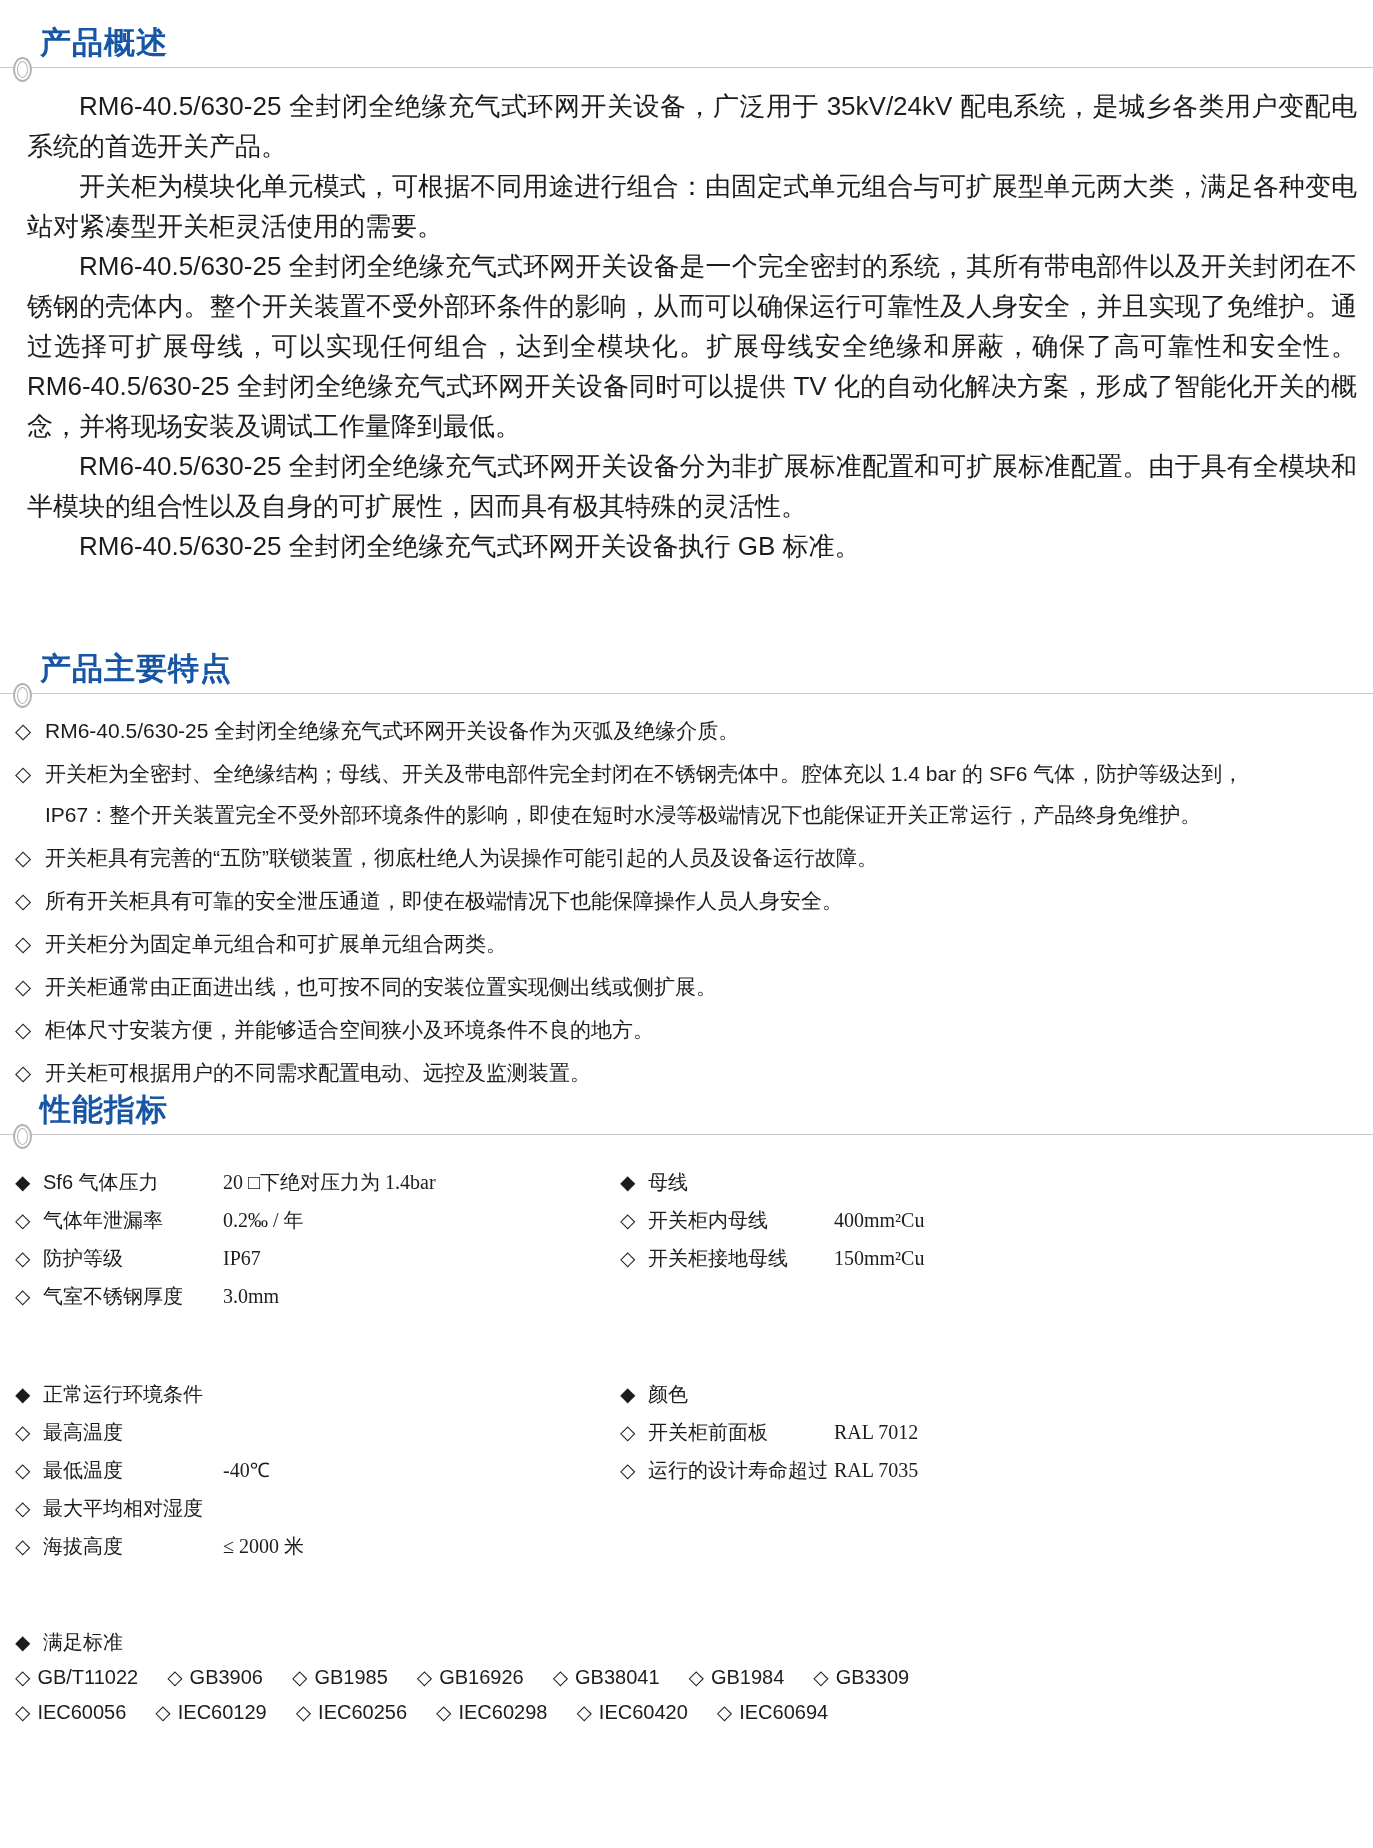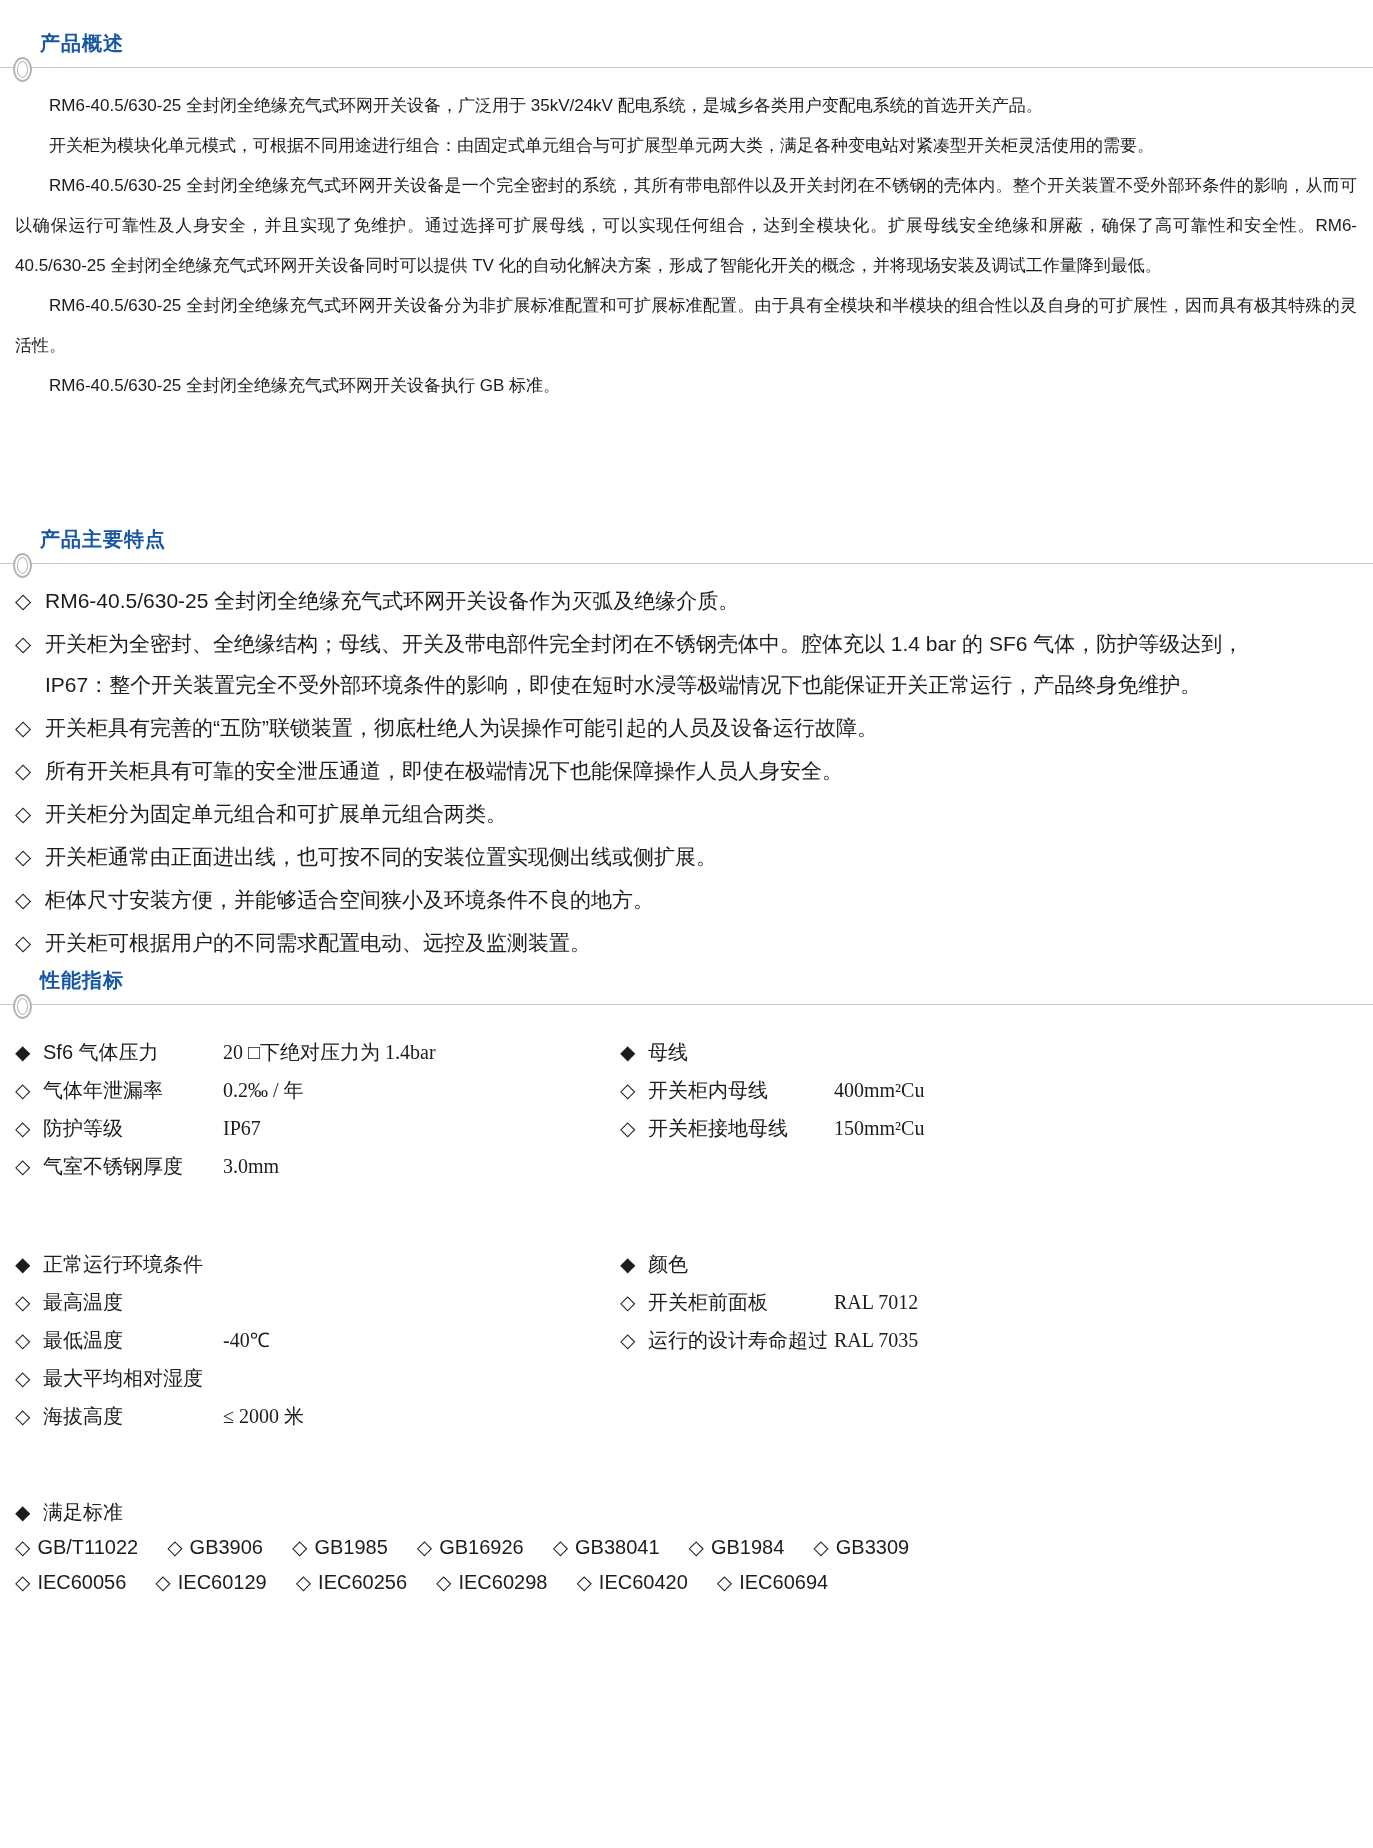--- a/index.html
+++ b/index.html
@@ -29,7 +29,7 @@
     padding:0 0 9px 40px;
   }
   .sec-title{
-    font-size:20px;
+    font-size:31px;
     line-height:30px;
     font-weight:bold;
     color:var(--accent,#1656a5);

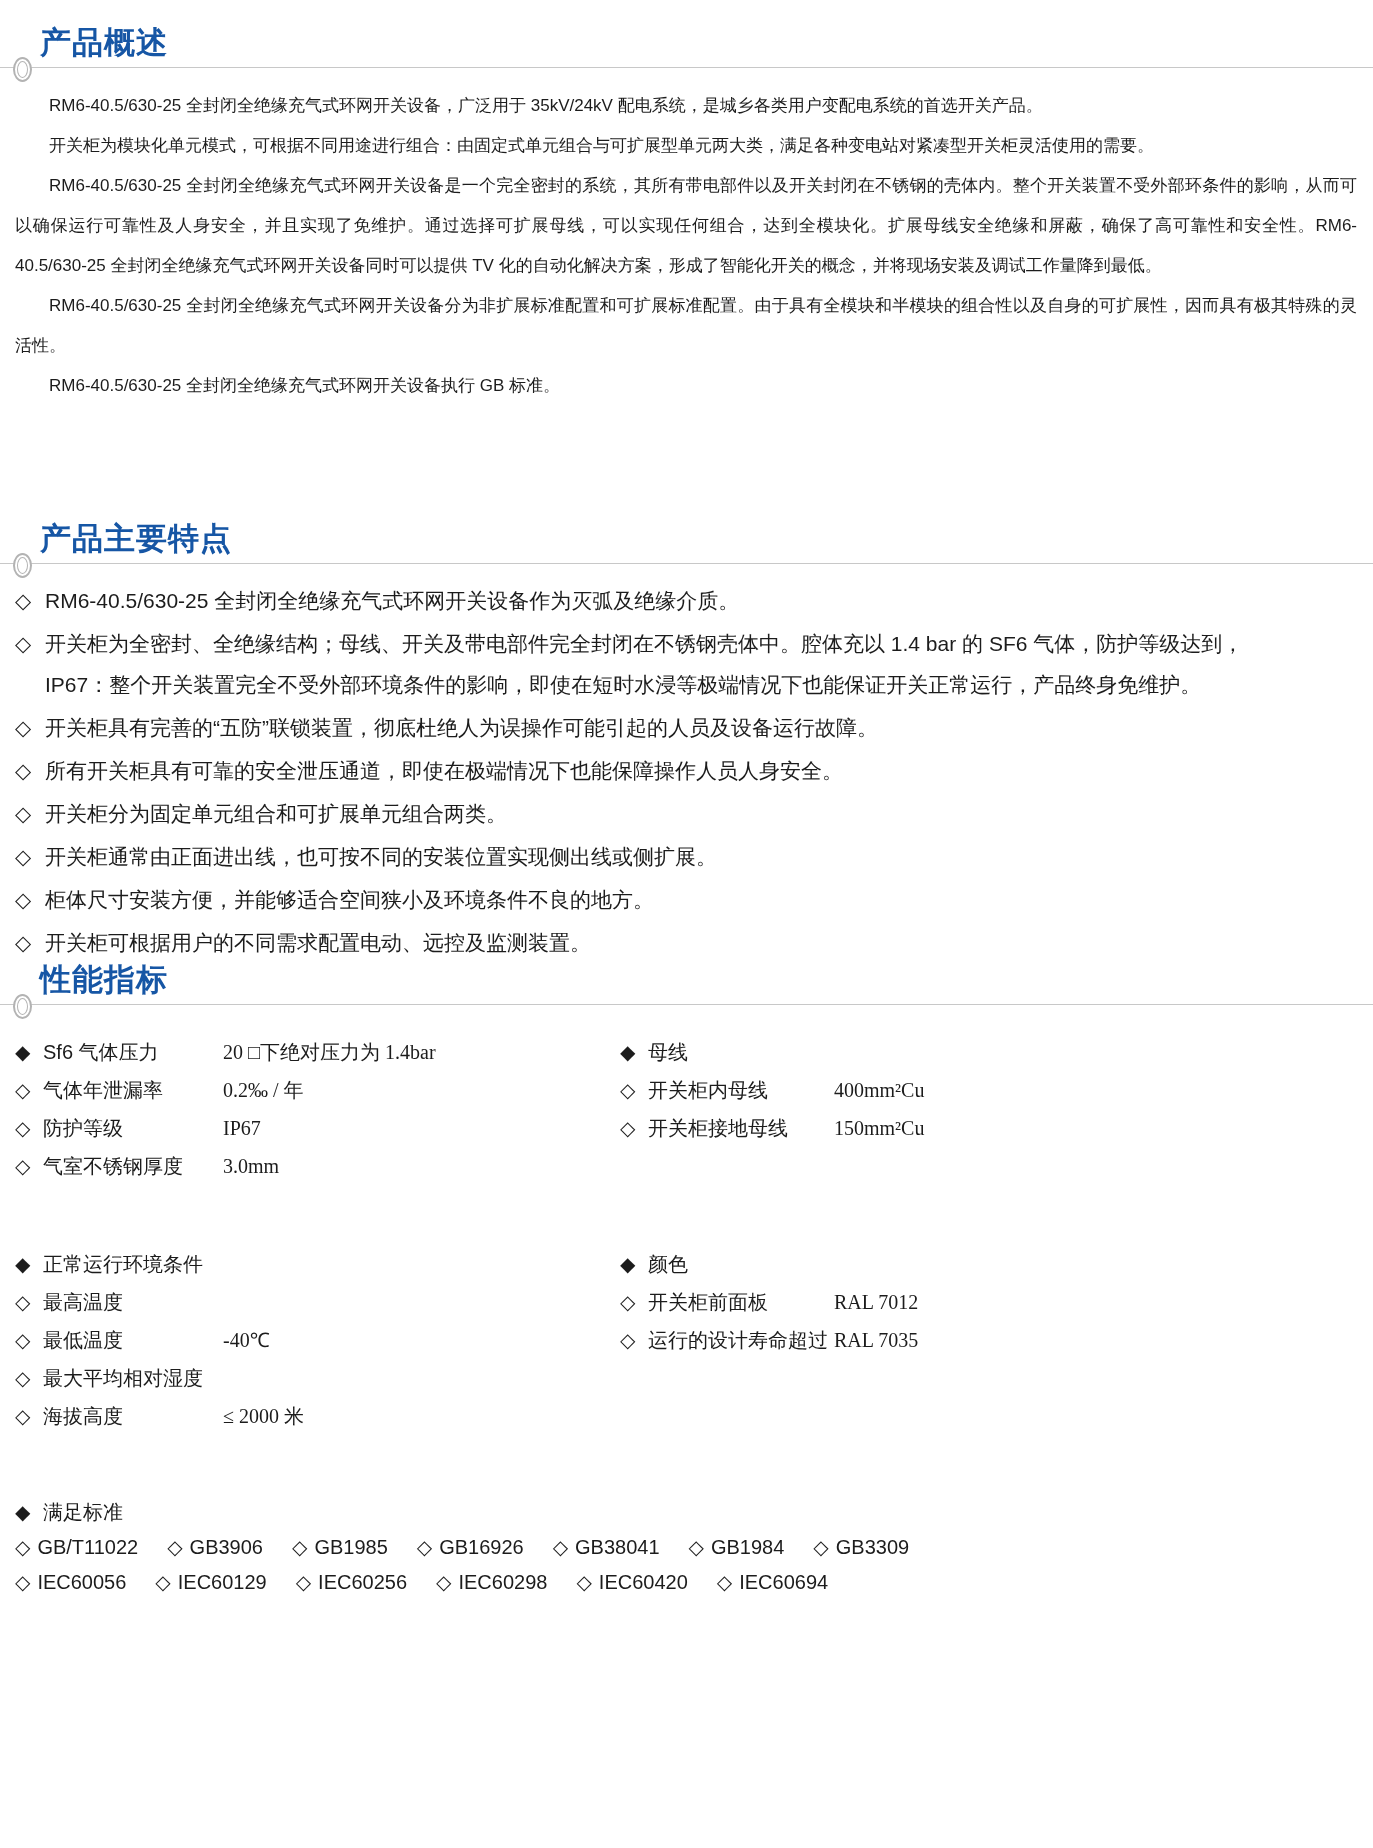--- a/index.html
+++ b/index.html
@@ -57,10 +57,11 @@
     padding:18px 16px 0 15px;
   }
   .para{
-    font-size:17px;
+    font-size:26px;
     line-height:40px;
     text-indent:2em;
     text-align:justify;
+    margin-left:12px;
   }
   
   .section-features{margin-top:118px;}

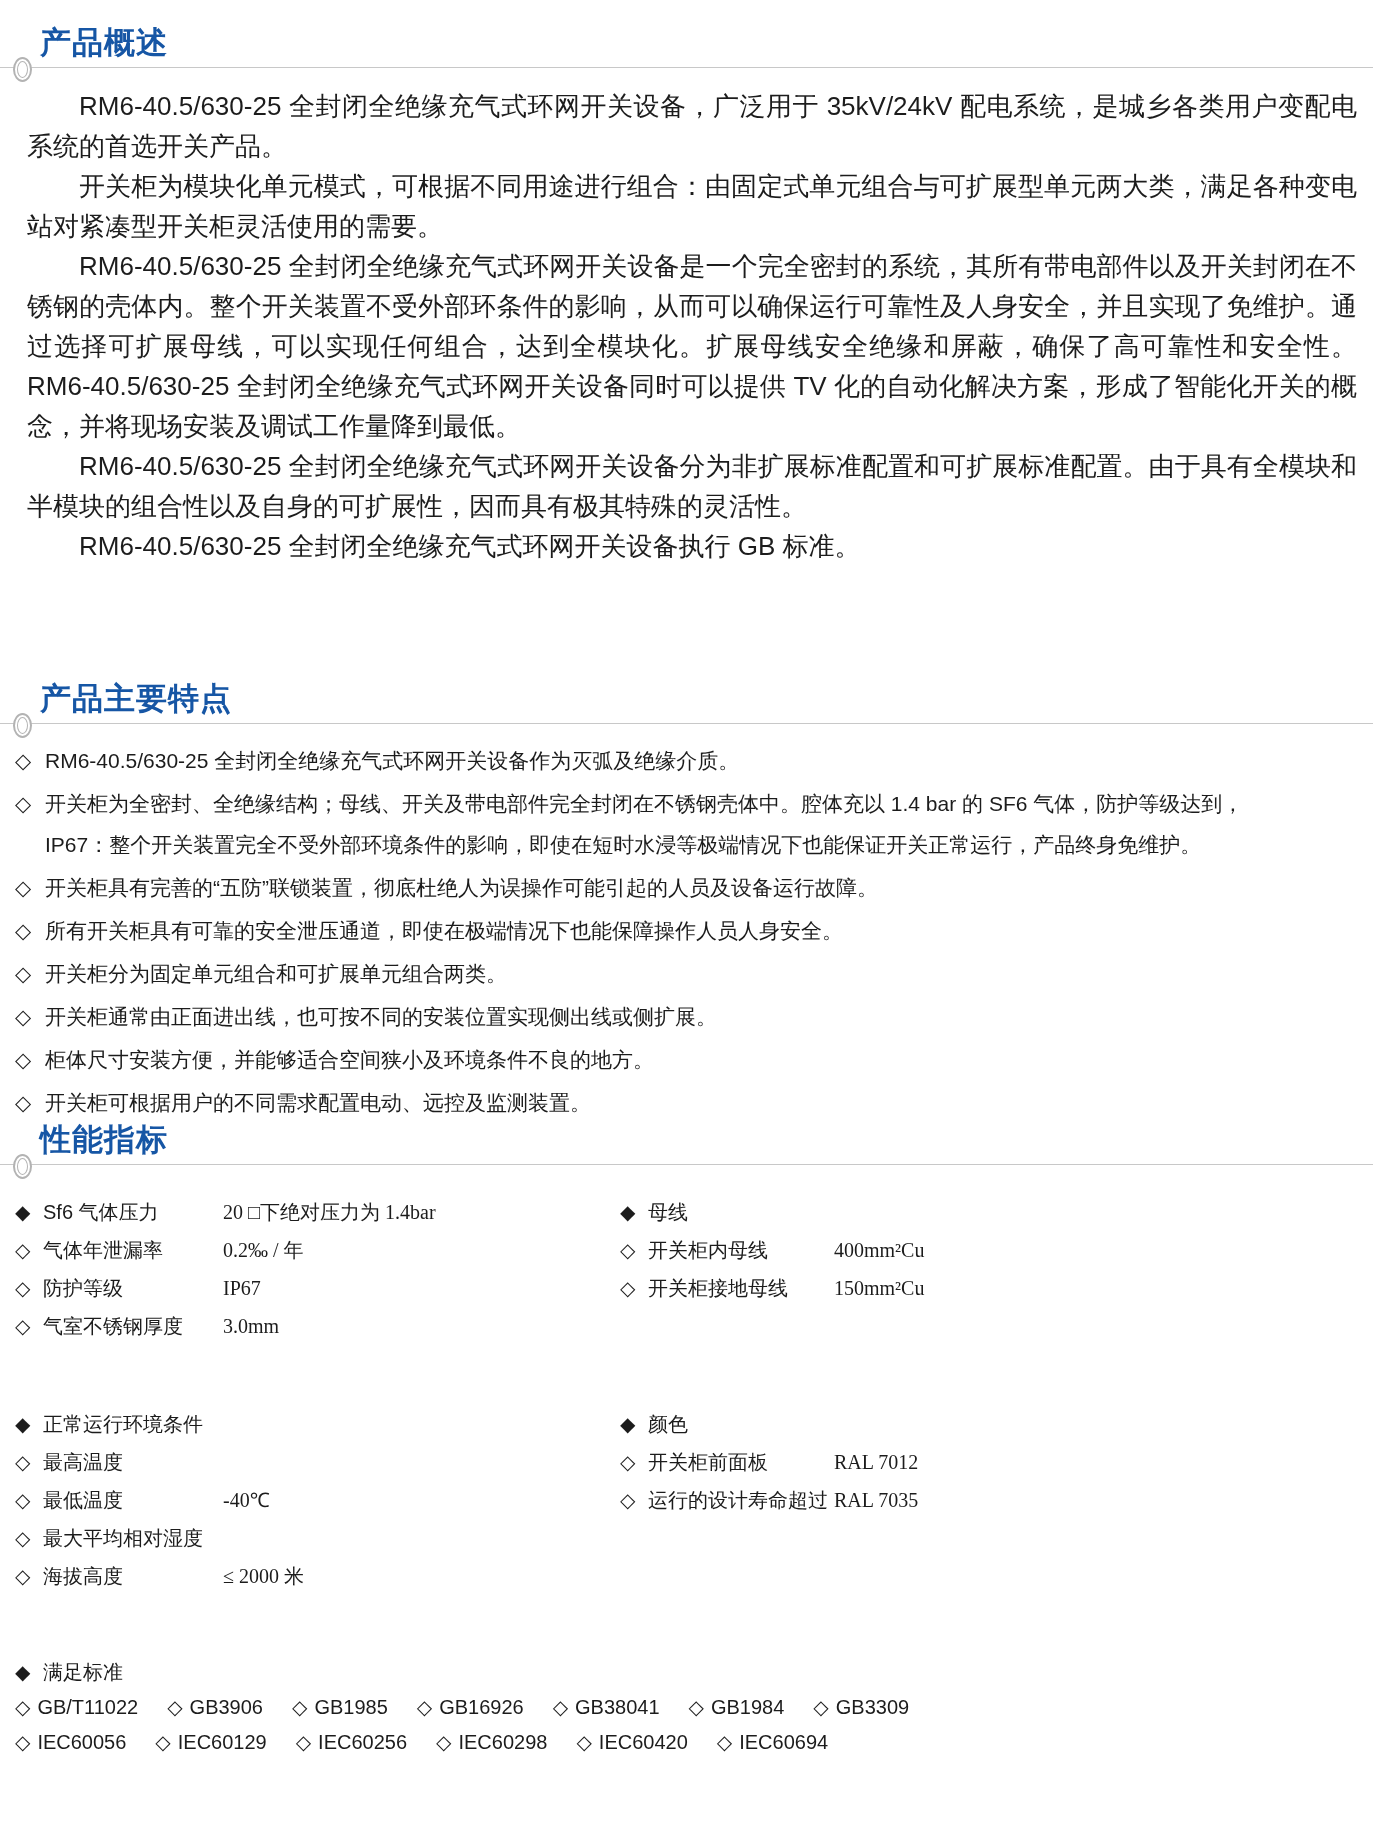--- a/index.html
+++ b/index.html
@@ -64,7 +64,7 @@
     margin-left:12px;
   }
   
-  .section-features{margin-top:118px;}
+  .section-features{margin-top:88px;}
   .feat-list{
     list-style:none;
     padding:16px 16px 0 15px;

